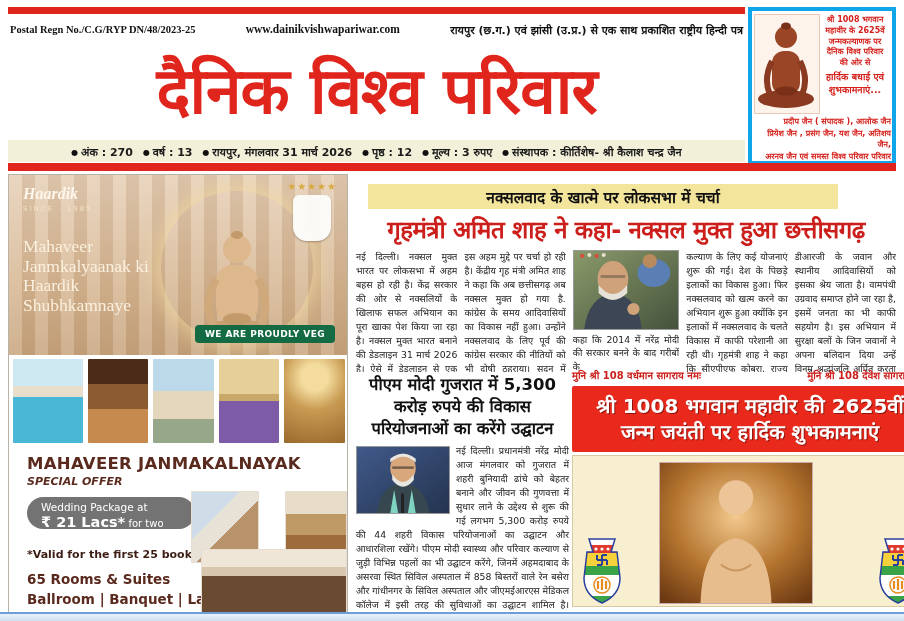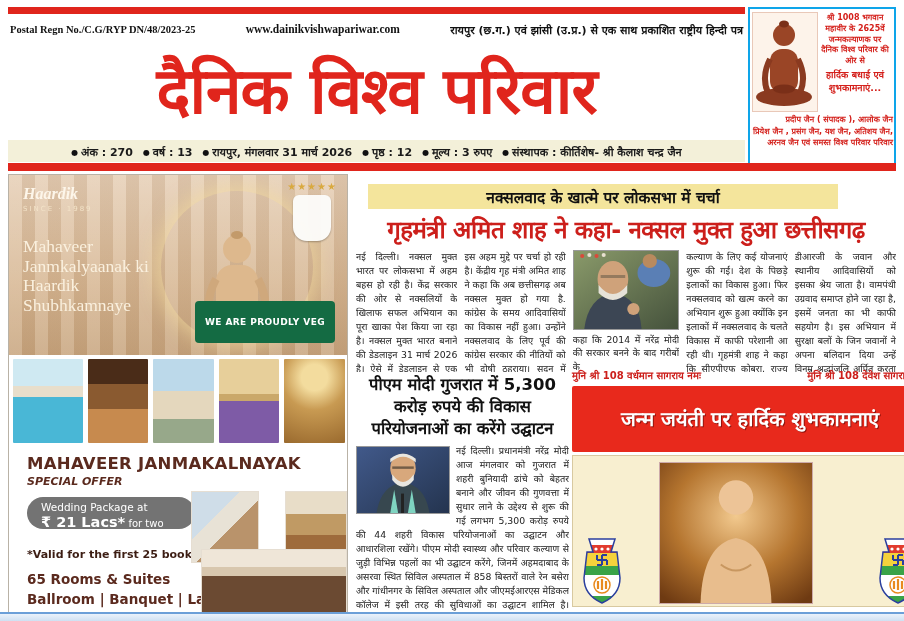--- a/index.html
+++ b/index.html
@@ -17,7 +17,7 @@
             font-size:64px;white-space:nowrap;overflow:hidden;letter-spacing:-1px;}
   
   .corner{position:absolute;left:748px;top:7px;width:148px;height:158px;background:#fff;
-          border:2px solid #0ea5e9;box-sizing:border-box;}
+          border:4px solid #0ea5e9;box-sizing:border-box;}
   .corner-top{display:flex;padding:3px 2px 0 2px;}
   .corner-statue{width:64px;height:98px;flex:none;background:#fdf3ea;border:1px solid #e9c8b8;}
   .corner-msg{flex:1;padding:1px 2px;color:#d41f1a;font-weight:800;font-size:8px;

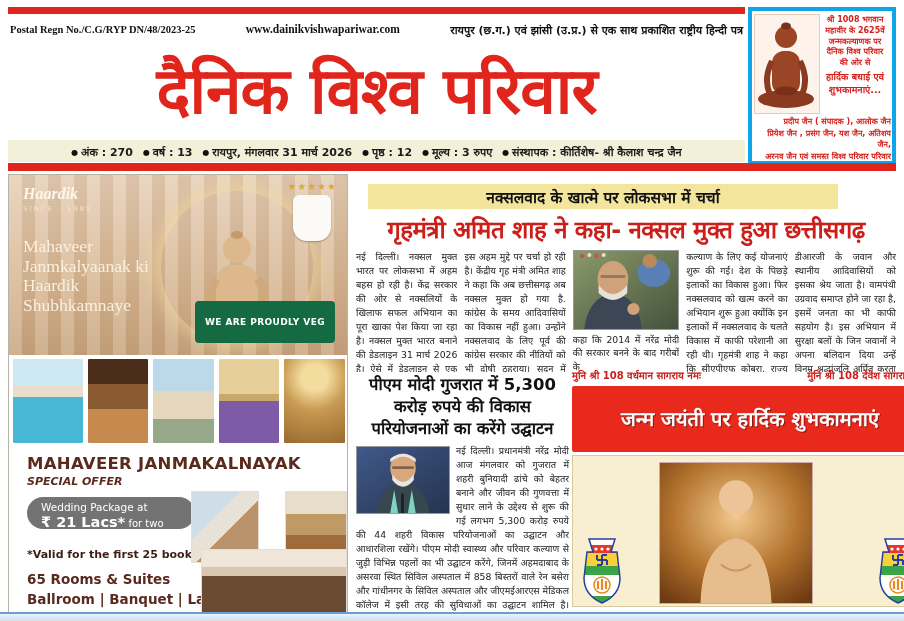--- a/index.html
+++ b/index.html
@@ -51,7 +51,7 @@
   .shield{position:absolute;right:16px;top:20px;width:38px;height:46px;background:#fdfdfb;
           border-radius:6px 6px 14px 14px;box-shadow:0 1px 2px rgba(0,0,0,.3);opacity:.95;}
   .veg{position:absolute;right:12px;bottom:12px;background:#146b43;color:#fff;font-weight:800;
-       font-size:9px;padding:16px 10px;border-radius:4px;letter-spacing:.4px;}
+       font-size:9px;padding:4px 10px;border-radius:4px;letter-spacing:.4px;}
   .strip{position:absolute;left:4px;top:184px;width:332px;height:84px;display:flex;gap:5px;}
   .ph{flex:1;border-radius:1px;}
   .ph.pool{flex:1.15;background:linear-gradient(180deg,#cfe9f2 0 32%,#e8decb 32% 45%,#49b7d6 45% 100%);}

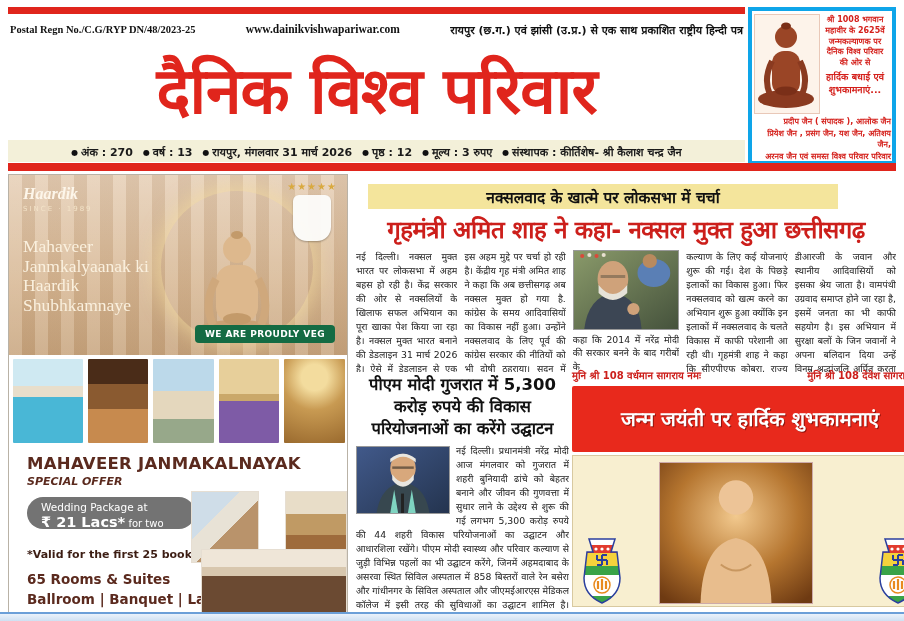--- a/index.html
+++ b/index.html
@@ -270,6 +270,7 @@
       <span class="salute">मुनि श्री 108 देवेश सागराय नमः</span>
     </div>
     <div class="banner">
+      <div>श्री 1008 भगवान महावीर की 2625वीं</div>
       <div>जन्म जयंती पर हार्दिक शुभकामनाएं</div>
     </div>
     <div class="panel">

